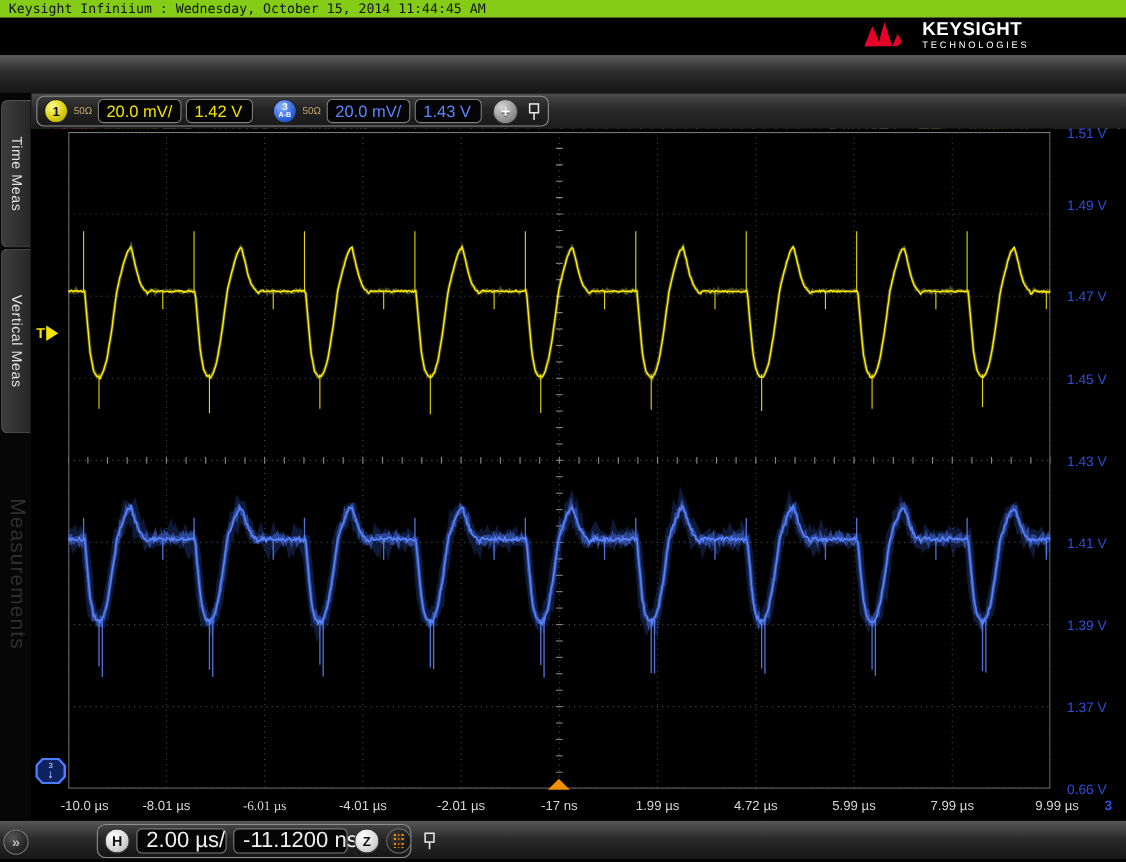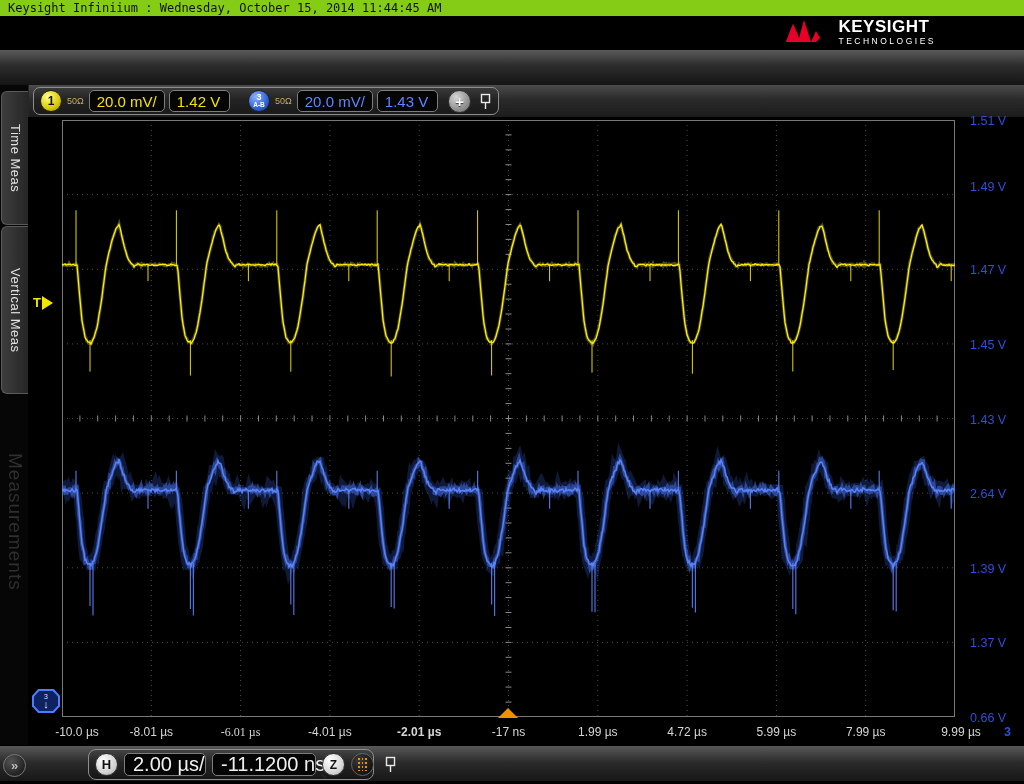--- a/index.html
+++ b/index.html
@@ -344,7 +344,7 @@
         <span class="ylabel" style="left: 942px; top: 146.25px;">1.47 V</span>
         <span class="ylabel" style="left: 942px; top: 220.875px;">1.45 V</span>
         <span class="ylabel" style="left: 942px; top: 295.5px;">1.43 V</span>
-        <span class="ylabel" style="left: 942px; top: 370.125px;">2.64 V</span>
+        <span class="ylabel" style="left: 942px; top: 370.125px;">1.41 V</span>
         <span class="ylabel" style="left: 942px; top: 444.75px;">1.39 V</span>
         <span class="ylabel" style="left: 942px; top: 519.375px;">1.37 V</span>
         <span class="ylabel" style="left: 942px; top: 594px;">0.66 V</span>

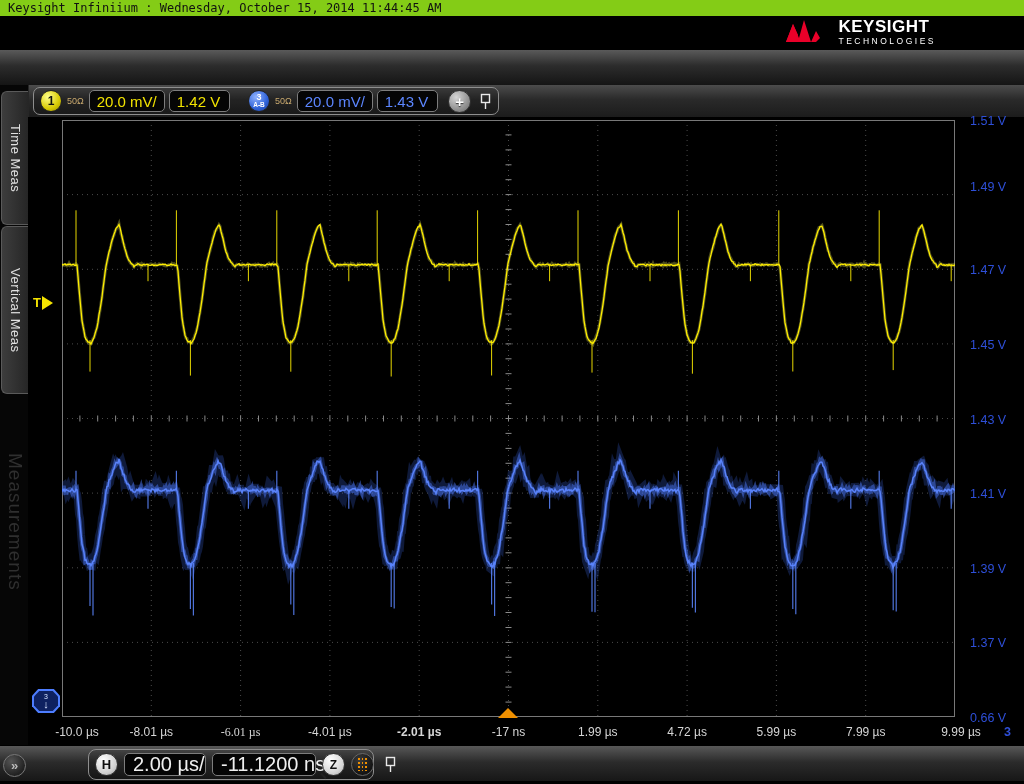--- a/index.html
+++ b/index.html
@@ -354,7 +354,7 @@
         <span class="xlabel" style="left: 123.3px;">-8.01 µs</span>
         <span class="xlabel" style="left: 212.6px; font-family: Liberation Serif, serif;">-6.01 µs</span>
         <span class="xlabel" style="left: 301.9px;">-4.01 µs</span>
-        <span class="xlabel" style="left: 391.2px; font-weight: bold;">-2.01 µs</span>
+        <span class="xlabel" style="left: 391.2px;">-2.01 µs</span>
         <span class="xlabel" style="left: 480.5px;">-17 ns</span>
         <span class="xlabel" style="left: 569.8px;">1.99 µs</span>
         <span class="xlabel" style="left: 659.1px;">4.72 µs</span>

